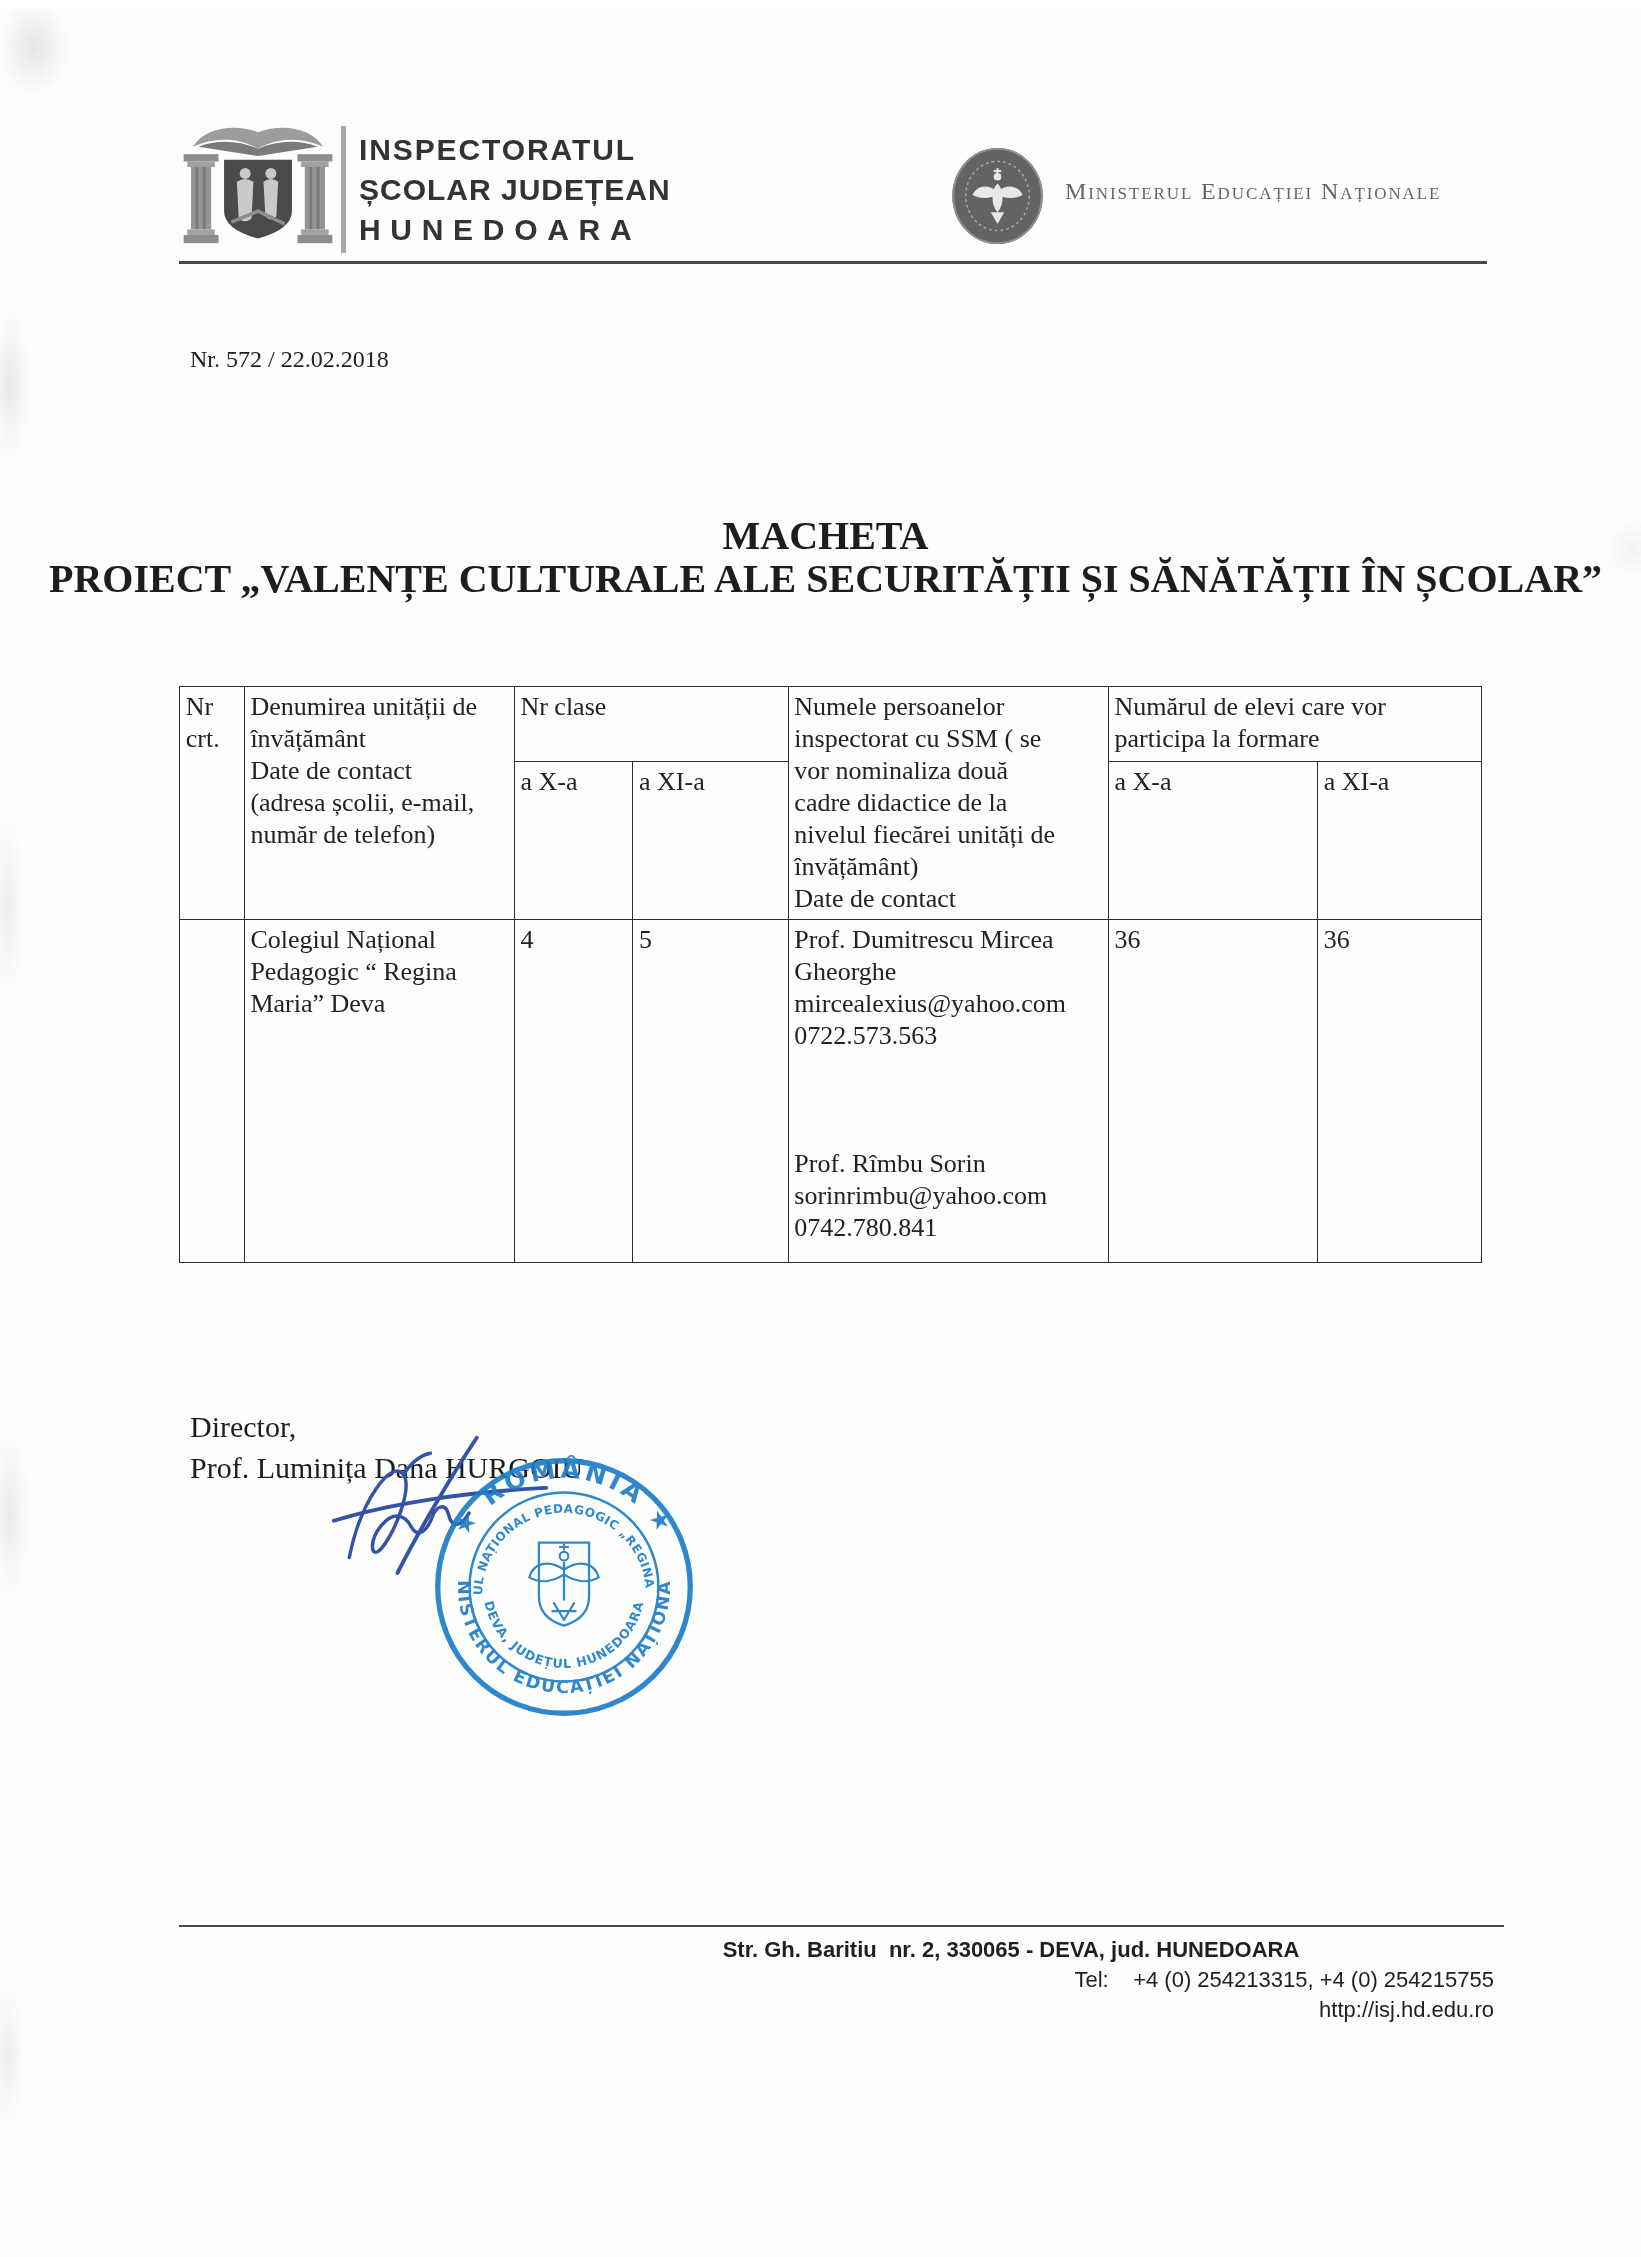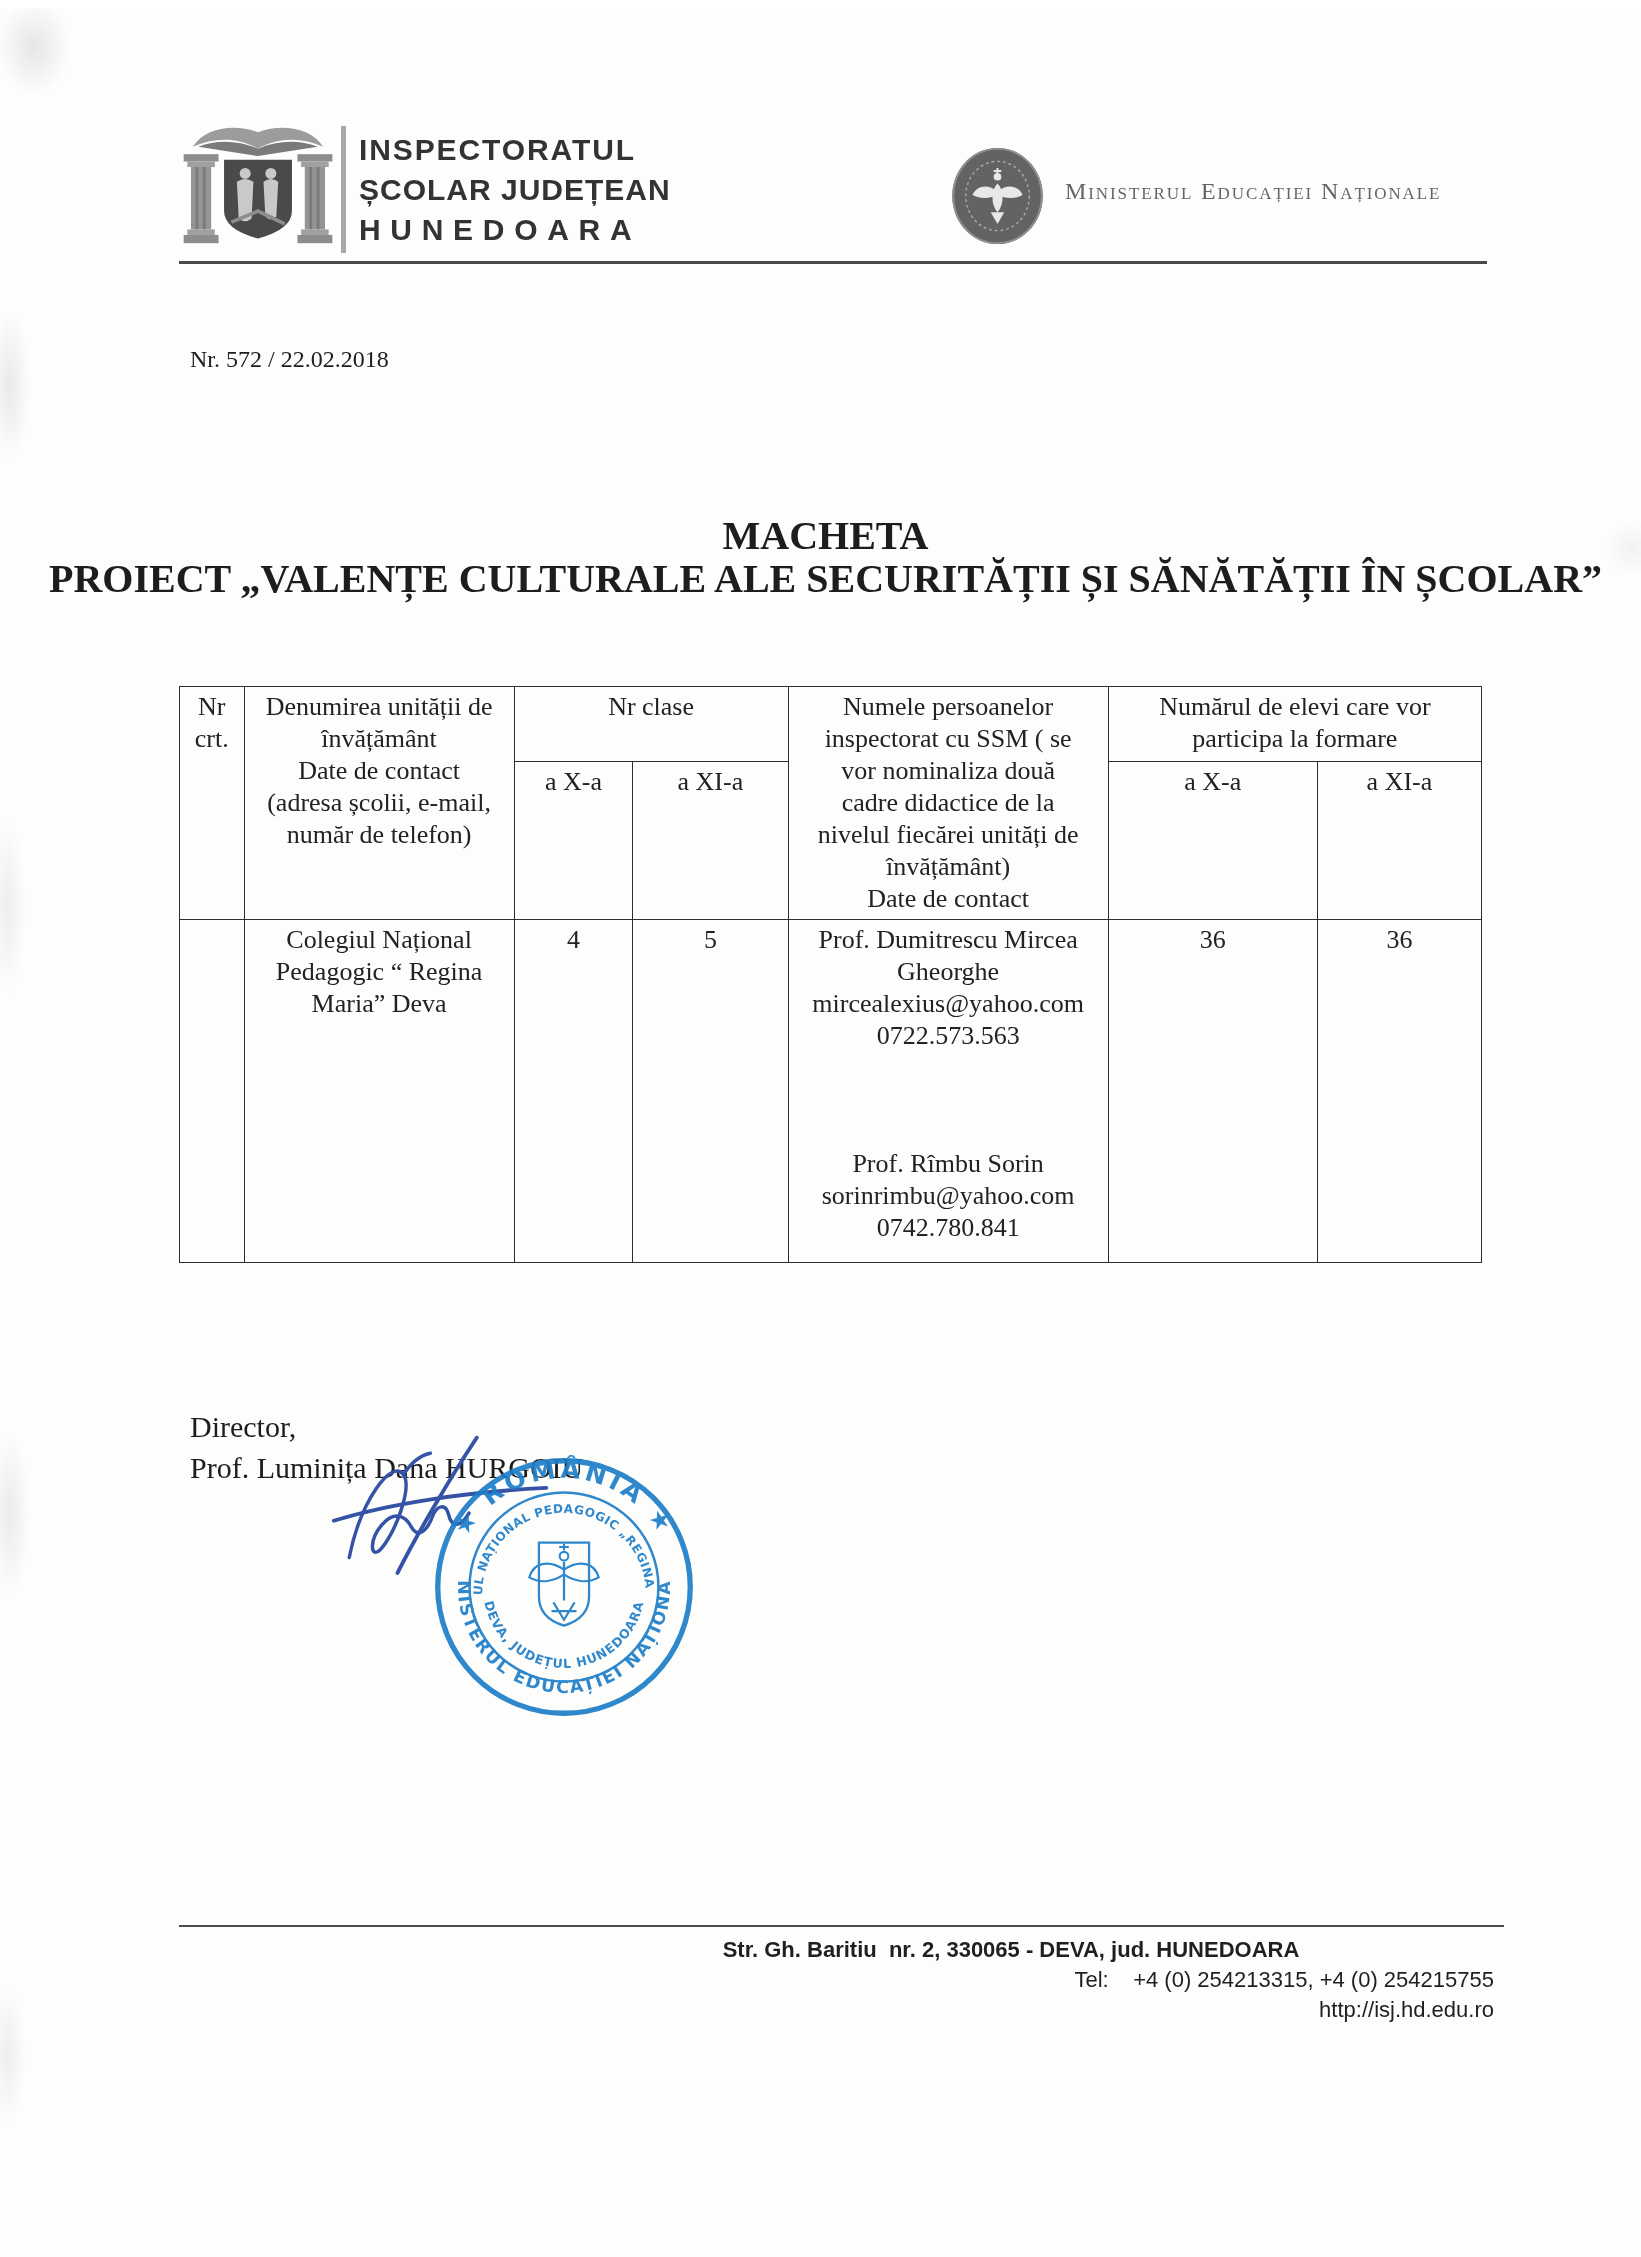--- a/index.html
+++ b/index.html
@@ -41,7 +41,7 @@
   
   .doc-table{position:absolute;left:179px;top:678px;width:1303px;border-collapse:collapse;
              table-layout:fixed;font-size:26px;line-height:32px;color:#222;}
-  .doc-table th,.doc-table td{border:1.9px solid #2d2d2d;font-weight:normal;text-align:center;
+  .doc-table th,.doc-table td{border:1.9px solid #2d2d2d;font-weight:normal;text-align:left;
              vertical-align:top;padding:3.9px 5.8px;white-space:pre-line;}
   .doc-table thead tr.r1{height:70px;}
   .doc-table thead tr.r2{height:153px;}

